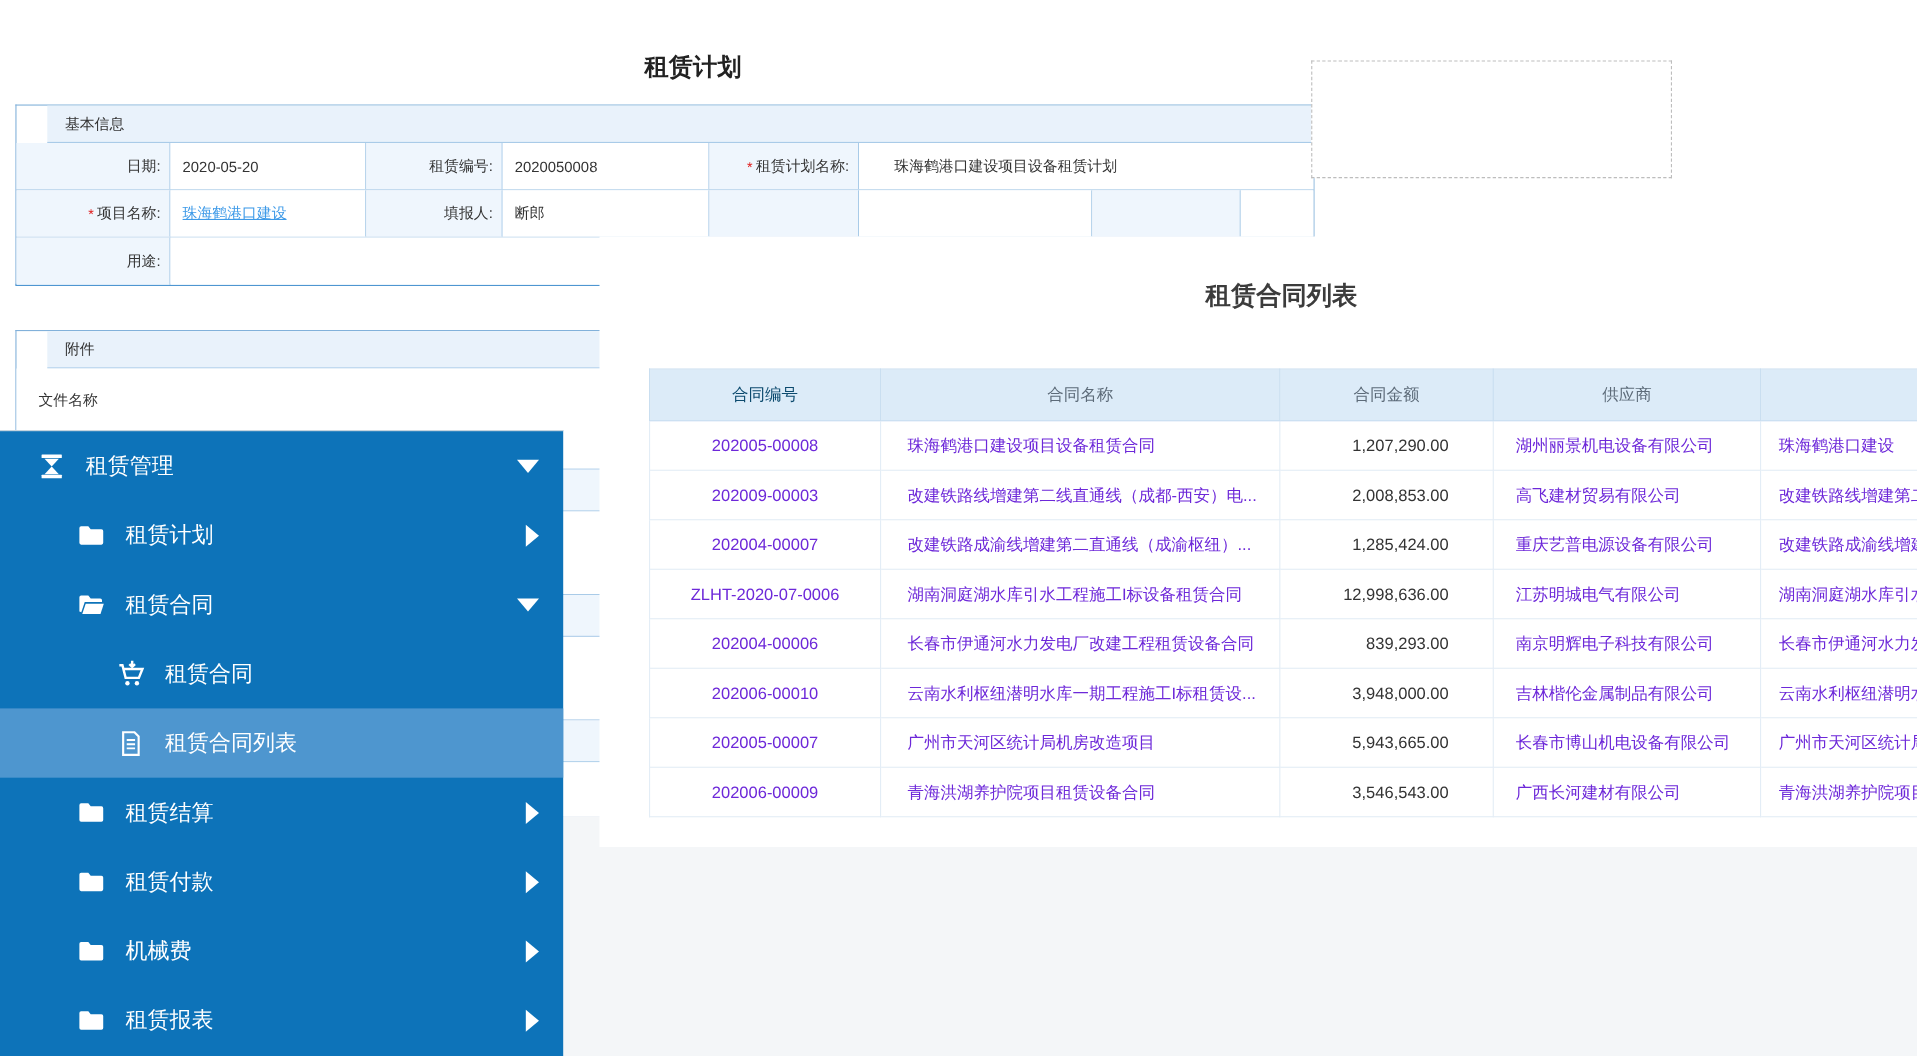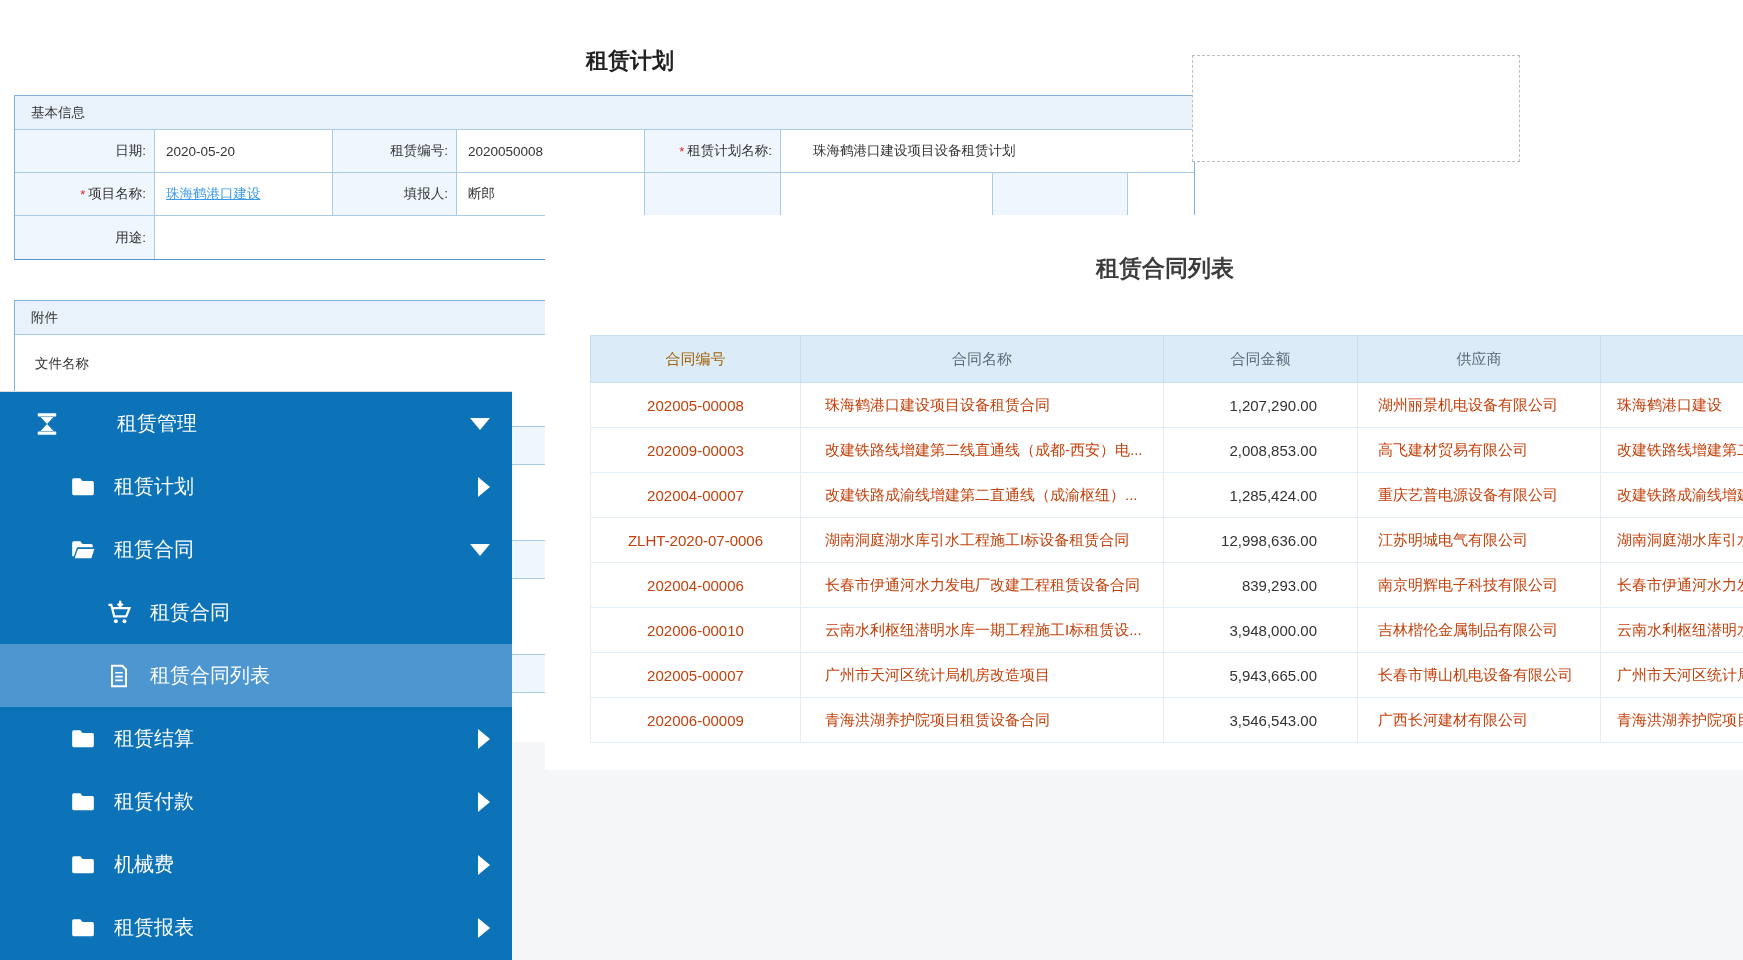--- a/index.html
+++ b/index.html
@@ -19,7 +19,7 @@
   .form-panel { top:95px; height:165px; }
   .attach-panel { top:300px; height:442px; }
   .sec-head { height:34px; background:#e9f2fb; border-bottom:1px solid #a9cbe8;
-    display:flex; align-items:center; padding-left:16px; font-size:13.5px; color:#333; }
+    display:flex; align-items:center; padding-left:16px; font-size:13.5px; color:#333;margin-left:28px; }
   .frow { display:flex; height:43px; border-bottom:1px solid #a9cbe8; }
   .frow:last-child { border-bottom:none; }
   .fcell { height:100%; border-right:1px solid #a9cbe8; display:flex; align-items:center;

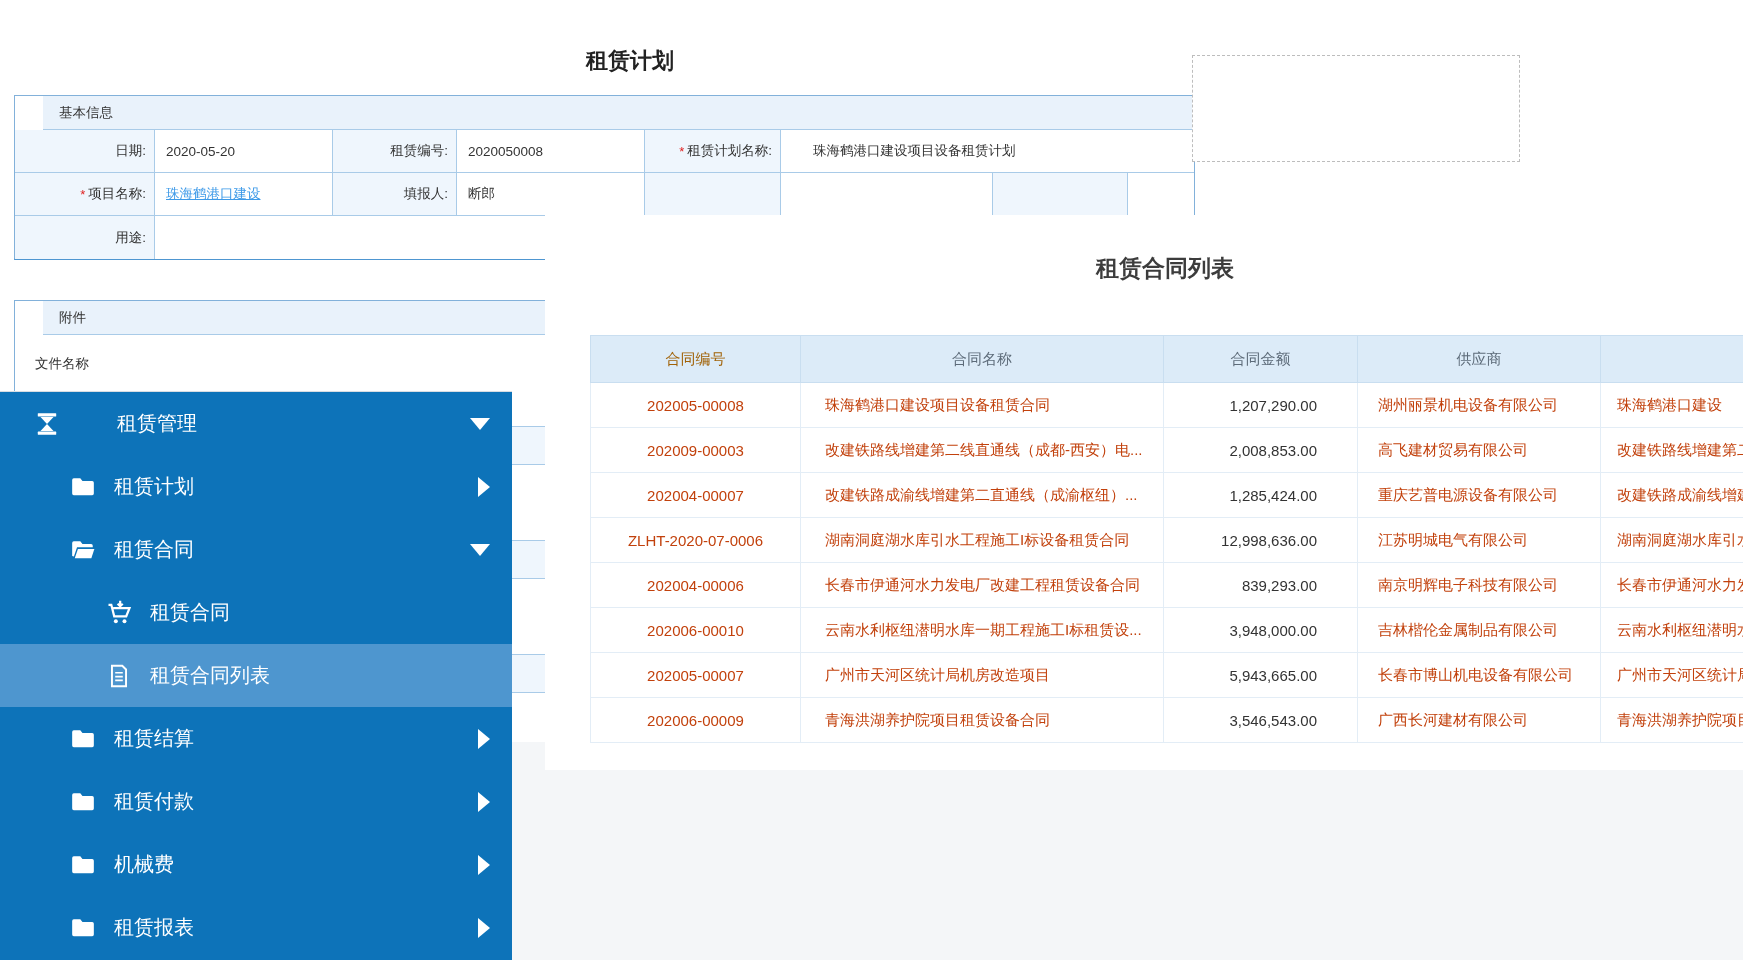--- a/index.html
+++ b/index.html
@@ -51,7 +51,7 @@
     border-collapse:collapse; table-layout:fixed; }
   .ctable th { height:47px; background:#dcebf8; border:1px solid #c9def0;
     font-size:15px; font-weight:normal; color:#5d6b79; text-align:center; }
-  .ctable th.orange { color:#a16207; }
+  .ctable th.orange { color:#0c4a6e; }
   .ctable td { height:45px; border:1px solid #e3edf6; background:#fff;
     font-size:15px; color:#3e9ae8; overflow:hidden; white-space:nowrap; }
   .ctable td a { color:#c2410c; text-decoration:none; cursor:pointer; }

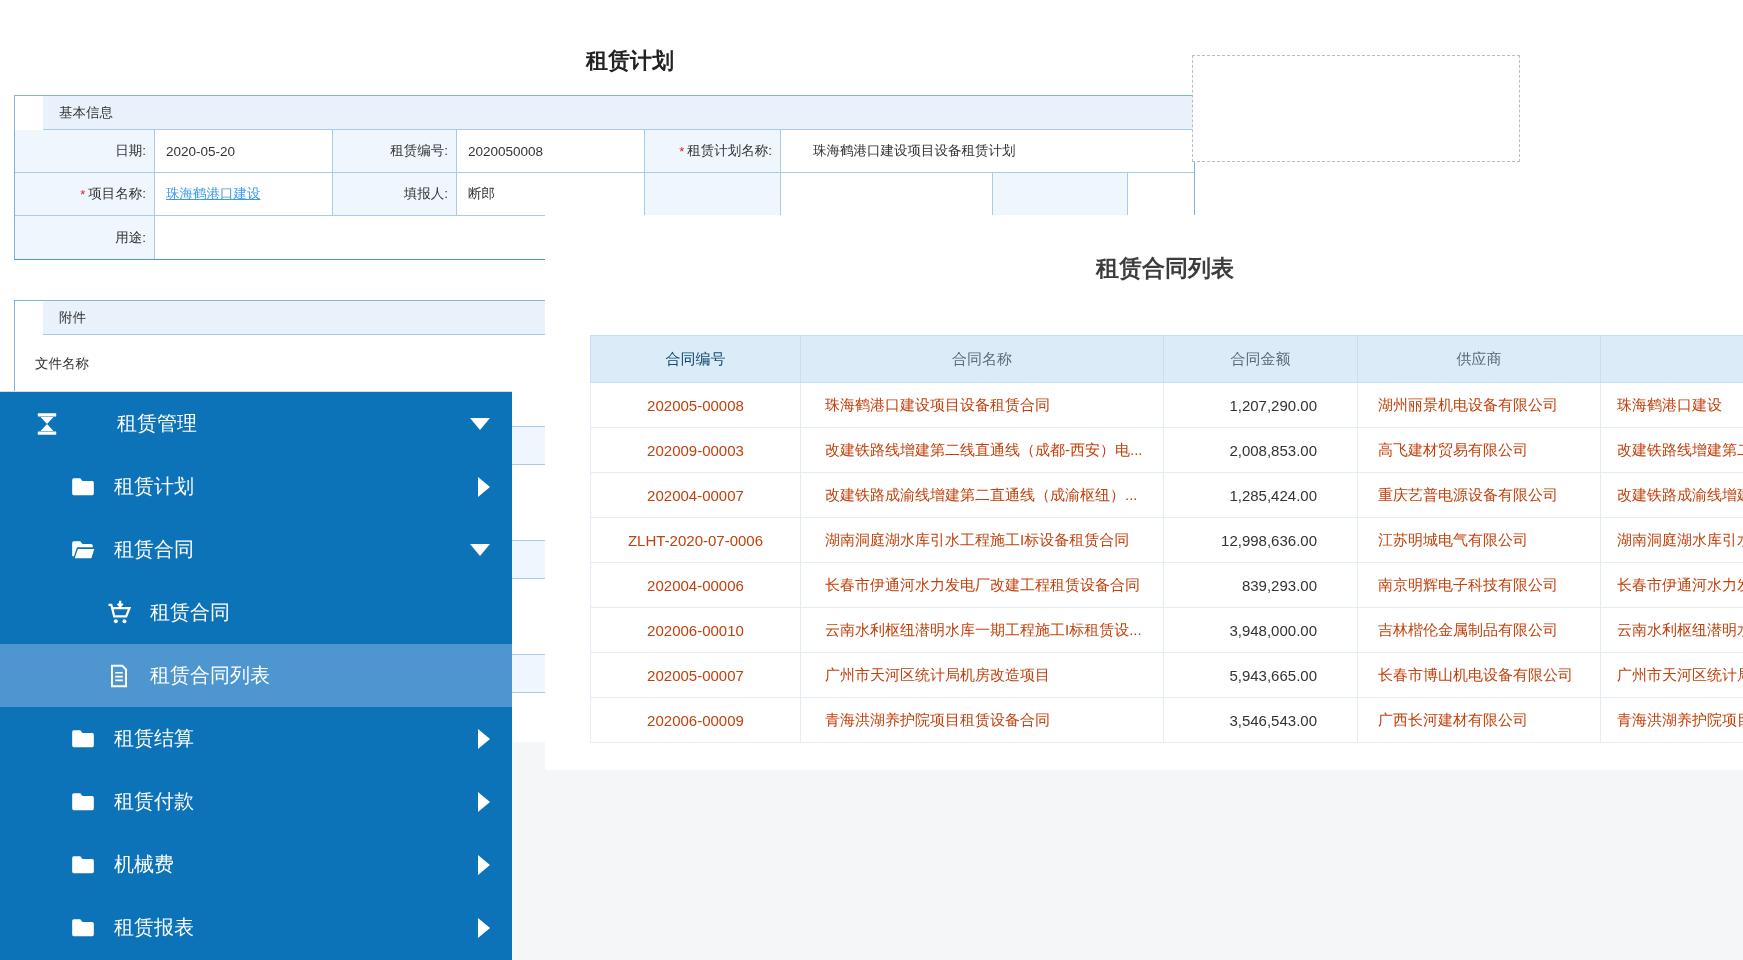--- a/index.html
+++ b/index.html
@@ -54,7 +54,7 @@
   .ctable th.orange { color:#0c4a6e; }
   .ctable td { height:45px; border:1px solid #e3edf6; background:#fff;
     font-size:15px; color:#3e9ae8; overflow:hidden; white-space:nowrap; }
-  .ctable td a { color:#c2410c; text-decoration:none; cursor:pointer; }
+  .ctable td a { color:#6d28d9; text-decoration:none; cursor:pointer; }
   .ctable td.c-no { text-align:center; }
   .ctable td.c-name { padding-left:24px; }
   .ctable td.c-amount { text-align:right; padding-right:40px; color:#333; }

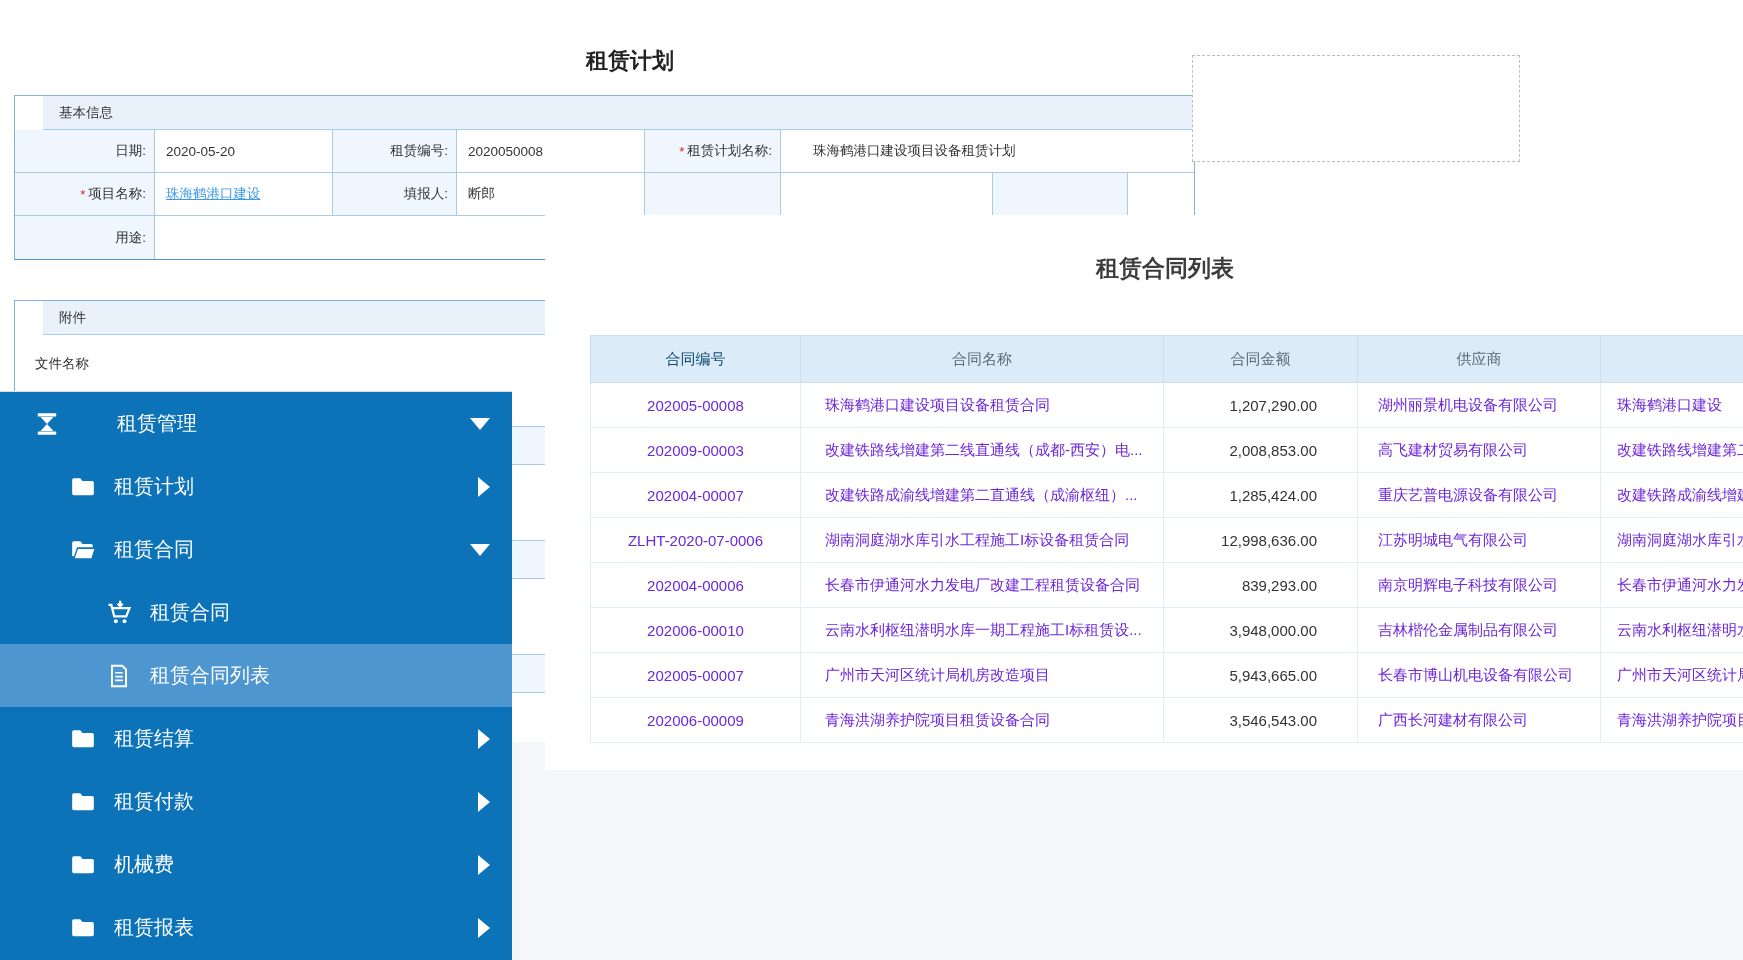--- a/index.html
+++ b/index.html
@@ -67,7 +67,7 @@
   .side-item { position:relative; height:63px; display:flex; align-items:center;
     color:#fff; font-size:20px; font-weight:500; cursor:pointer; }
   .side-item.selected { background:#4e96cf; }
-  .side-item.lvl1 { padding-left:32px;gap:39px; }
+  .side-item.lvl1 { padding-left:32px; }
   .side-item.lvl2 { padding-left:68px; }
   .side-item.lvl3 { padding-left:104px; }
   .side-item .icon { display:none; width:30px; height:28px; margin-right:16px;

